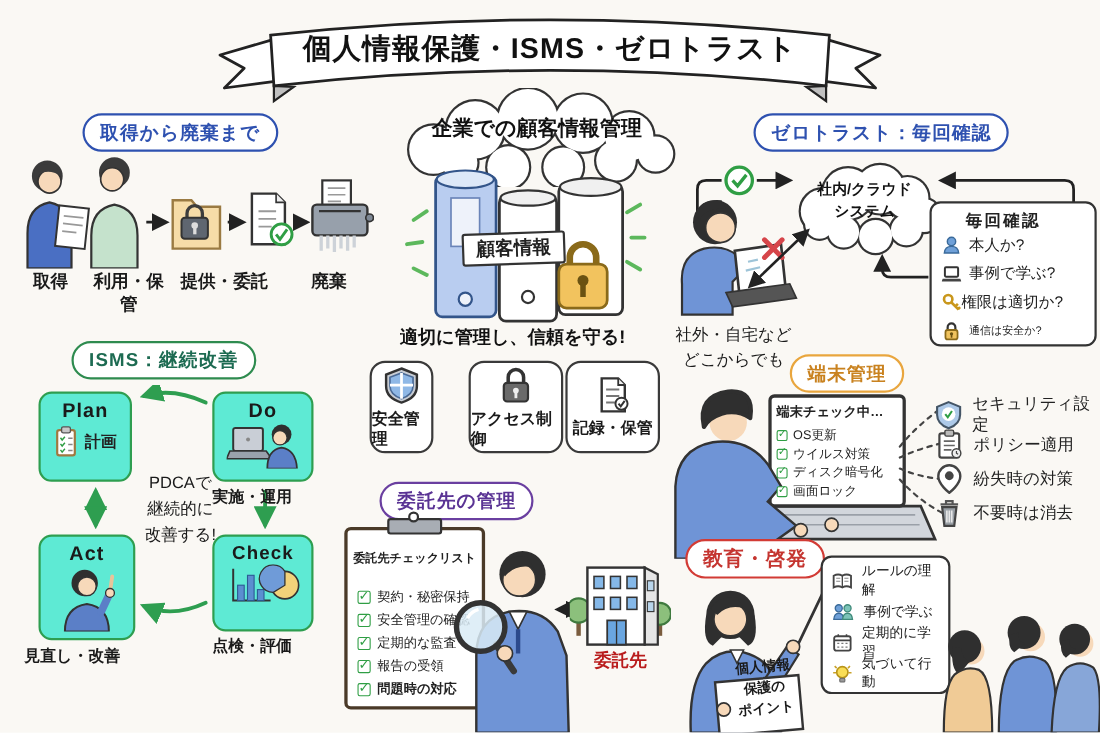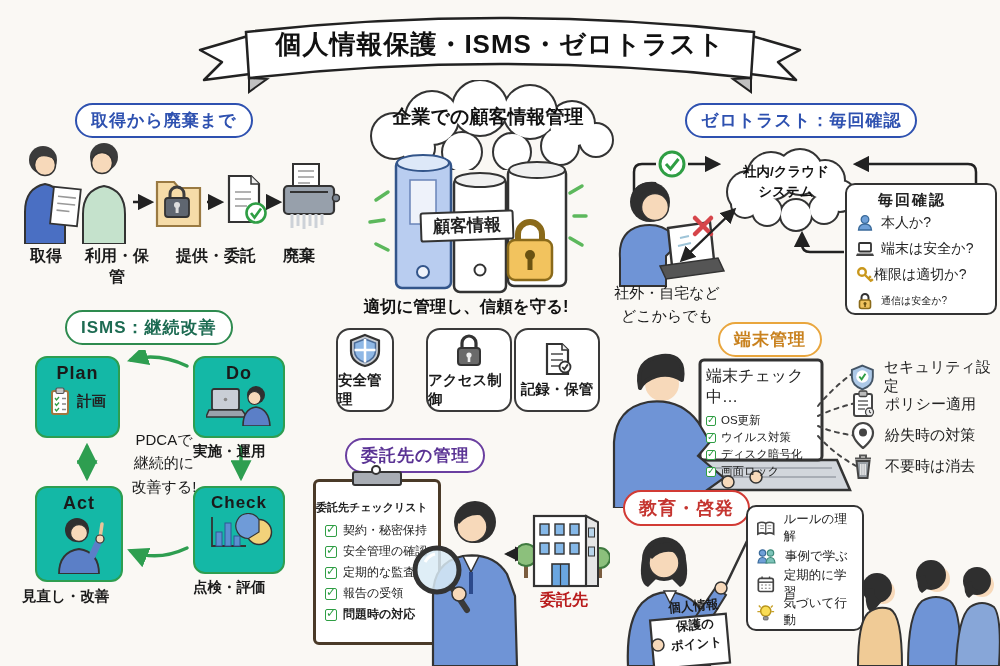--- a/index.html
+++ b/index.html
@@ -101,7 +101,7 @@
   </svg>
   <div class="steplbl" style="left:16px;width:60px">取得</div>
   <div class="steplbl" style="left:78px;width:78px">利用・保管</div>
-  <div class="steplbl" style="left:176px;width:80px">提供・委託</div>
+  <div class="steplbl" style="left:164px;width:80px">提供・委託</div>
   <div class="steplbl" style="left:269px;width:60px">廃棄</div>
 
   <svg class="abs" style="left:346px;top:80px" width="284" height="90" viewBox="0 0 284 90">

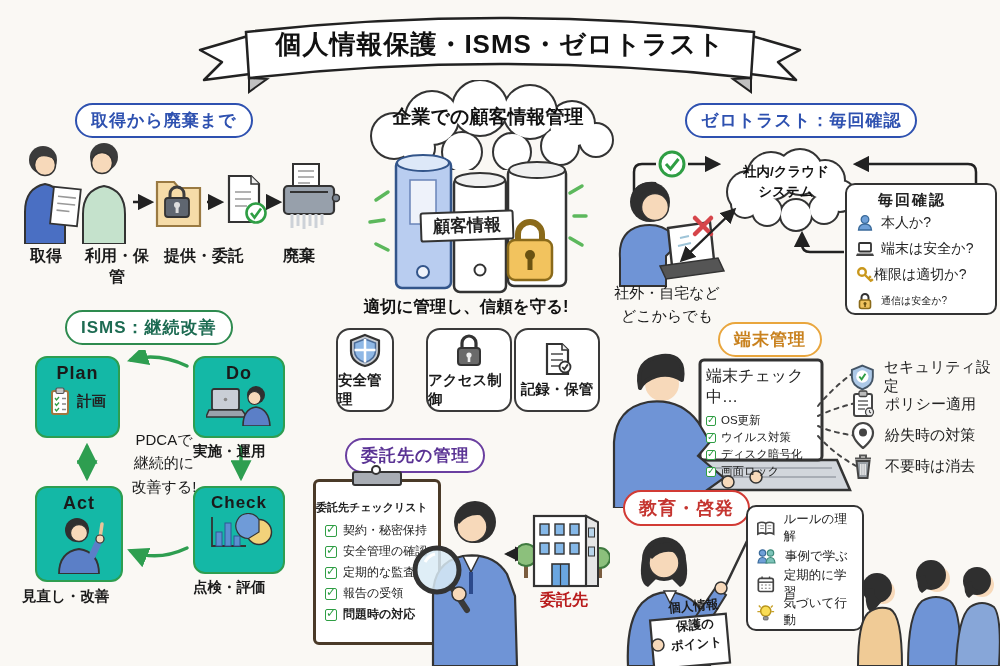--- a/index.html
+++ b/index.html
@@ -274,7 +274,7 @@
         <rect x="3" y="3" width="12" height="8.5" rx="1" fill="#fff" stroke="#333" stroke-width="1.8"></rect>
         <path d="M1,13.5 h16 l1,2.5 h-18 z" fill="#444"></path>
       </svg>
-      <span style="font-size:14px">端末は安全か?</span>
+      <span style="font-size:14px">事例で学ぶ?</span>
     </div>
     <div class="row" style="gap:0;height:26px">
       <svg width="18" height="18" viewBox="0 0 18 18">

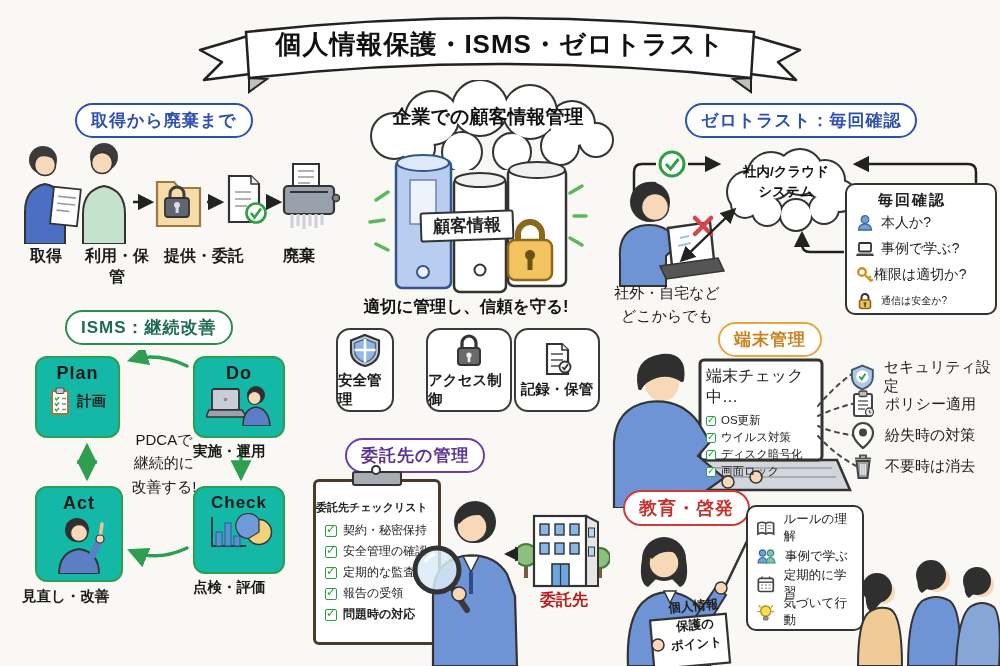--- a/index.html
+++ b/index.html
@@ -257,7 +257,7 @@
   </svg>
   <div class="abs pre" style="left:738px;top:162px;width:96px;text-align:center;font-size:13.5px;font-weight:bold;line-height:1.45;color:#111">社内/クラウド
 システム</div>
-  <div class="abs pre" style="left:610px;top:282px;width:114px;text-align:center;font-size:15px;font-weight:500;line-height:1.5;color:#1a1a1a">社外・自宅など
+  <div class="abs pre" style="left:610px;top:294px;width:114px;text-align:center;font-size:15px;font-weight:500;line-height:1.5;color:#1a1a1a">社外・自宅など
 どこからでも</div>
 
   <div class="panel" style="left:845px;top:183px;width:152px;height:132px;padding:6px 9px">

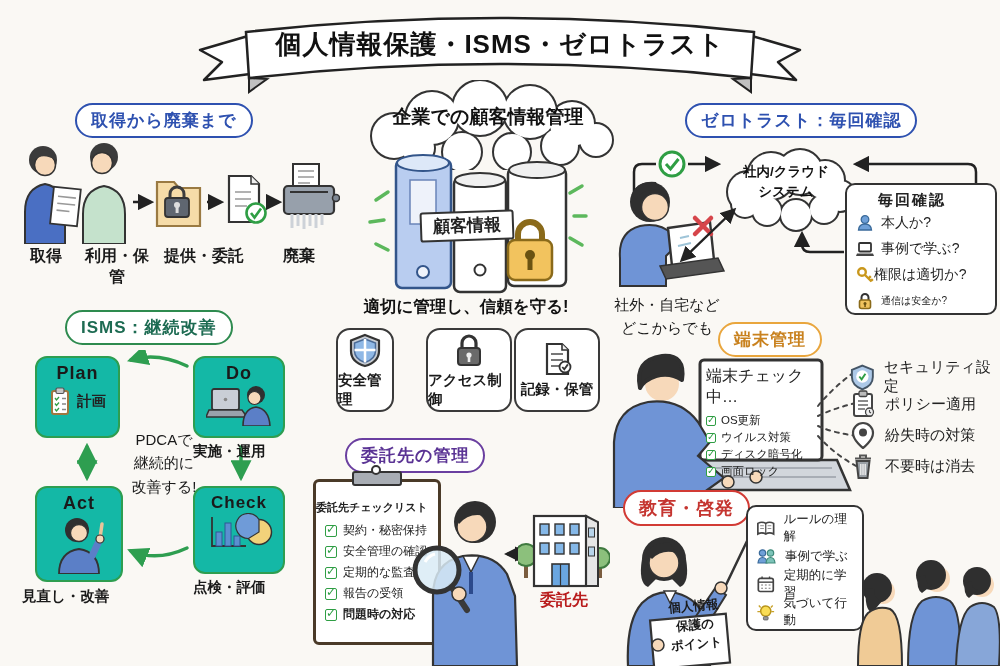--- a/index.html
+++ b/index.html
@@ -24,7 +24,7 @@
   .mcard { position:absolute; top:328px; height:84px; background:#fff; border:2.4px solid #3a3a3a;
            border-radius:14px; display:flex; flex-direction:column; align-items:center; justify-content:center; gap:3px; }
   .mcard .lbl { font-size:14.5px; font-weight:600; color:#1a1a1a; }
-  .stagebox { position:absolute; background:#14b8a6; border:2.2px solid #2e9e50; border-radius:12px; text-align:center; }
+  .stagebox { position:absolute; background:#5eead4; border:2.2px solid #2e9e50; border-radius:12px; text-align:center; }
   .stage-en { font-size:18px; font-weight:600; color:#1a1a1a; margin-top:5px; letter-spacing:1px; }
   .jp { position:absolute; font-size:14.5px; font-weight:600; color:#1a1a1a; white-space:nowrap; }
   .panel { position:absolute; background:#fff; border:2.2px solid #333; border-radius:10px; }

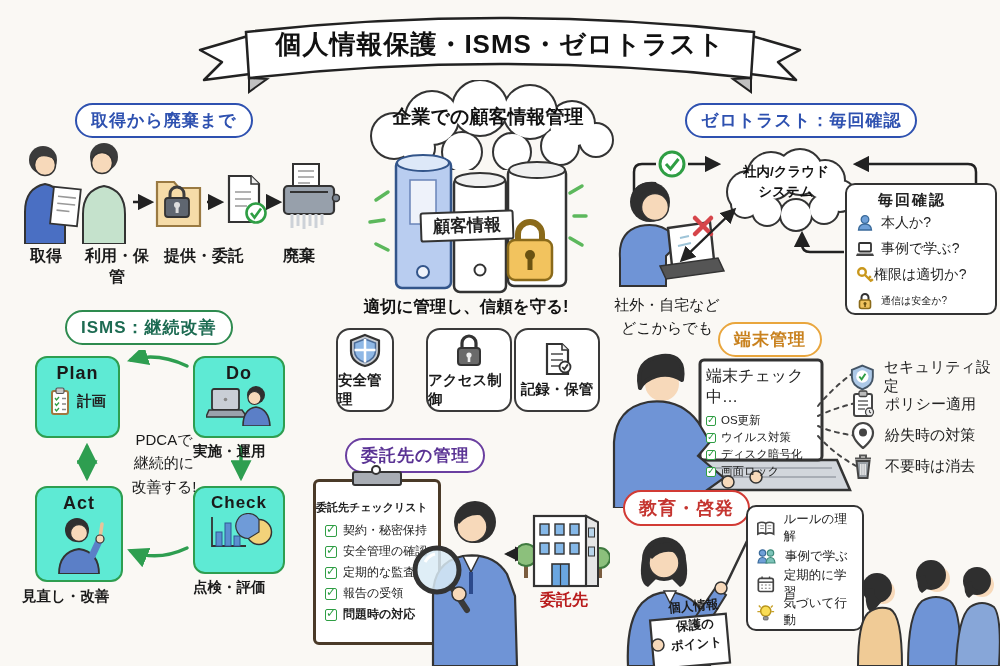--- a/index.html
+++ b/index.html
@@ -379,7 +379,7 @@
     </g>
   </svg>
   <div class="abs" style="left:706px;top:366px;width:110px">
-    <div style="font-size:16px;font-weight:400;margin-bottom:4px">端末チェック中…</div>
+    <div style="font-size:12px;font-weight:700;margin-bottom:4px">端末チェック中…</div>
     <div class="row" style="gap:5px;height:17px">
         <span class="cb sm"></span>
         <span style="font-size:11.5px;font-weight:500">OS更新</span>

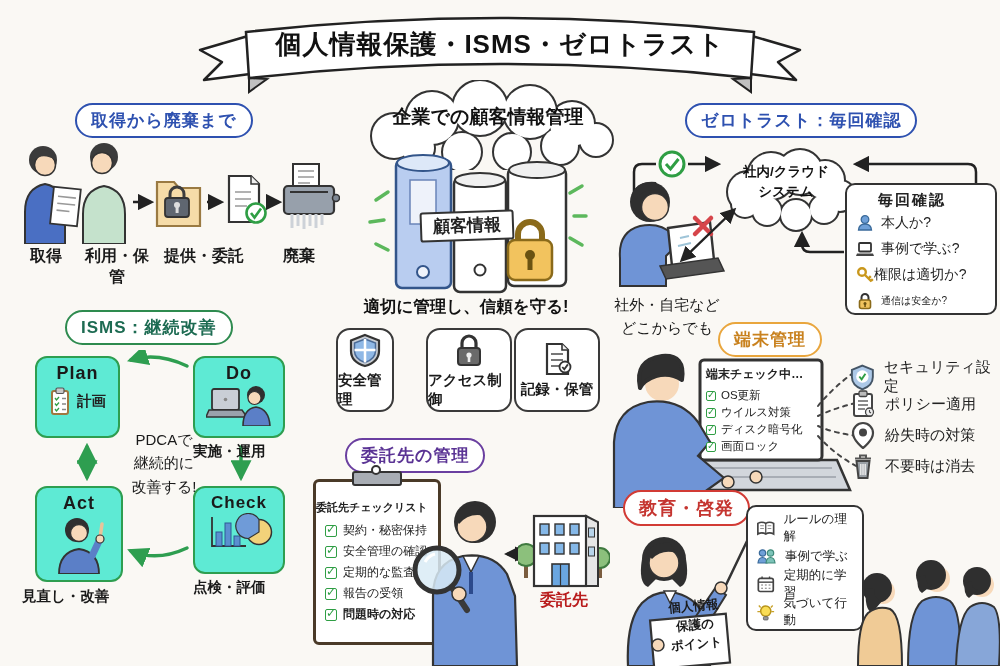--- a/index.html
+++ b/index.html
@@ -441,7 +441,7 @@
 
   <div class="tbox purple-t" style="left:345px;top:438px">委託先の管理</div>
   <div class="abs" style="left:313px;top:479px;width:128px;height:166px;background:#fff;border:3px solid #4a3a28;border-radius:6px;padding-top:18px">
-    <div style="font-size:11px;font-weight:700;text-align:left;margin-bottom:5px">委託先チェックリスト</div>
+    <div style="font-size:11px;font-weight:700;text-align:center;margin-bottom:17px">委託先チェックリスト</div>
     <div style="padding:0 9px">
       <div class="row" style="gap:6px;height:21px">
           <span class="cb"></span>

